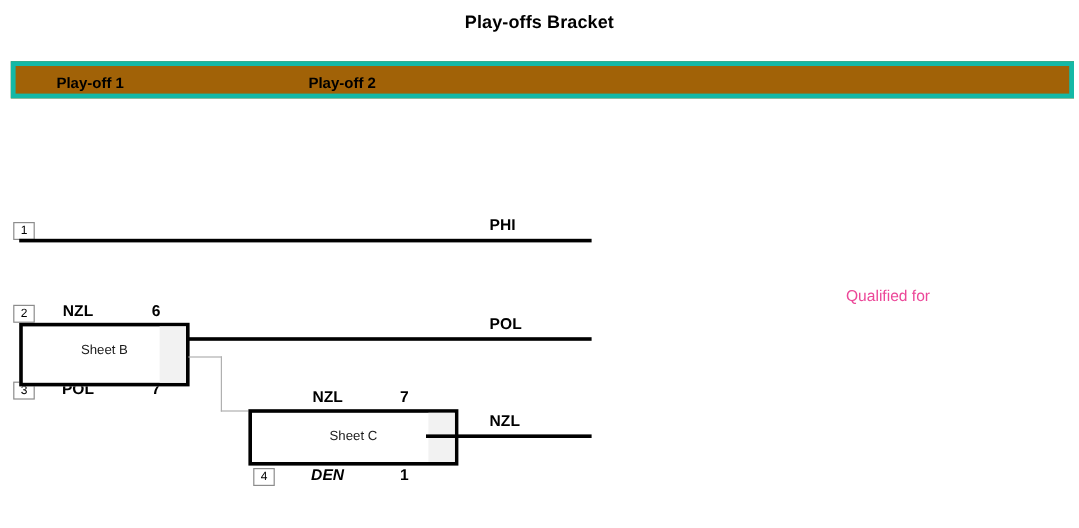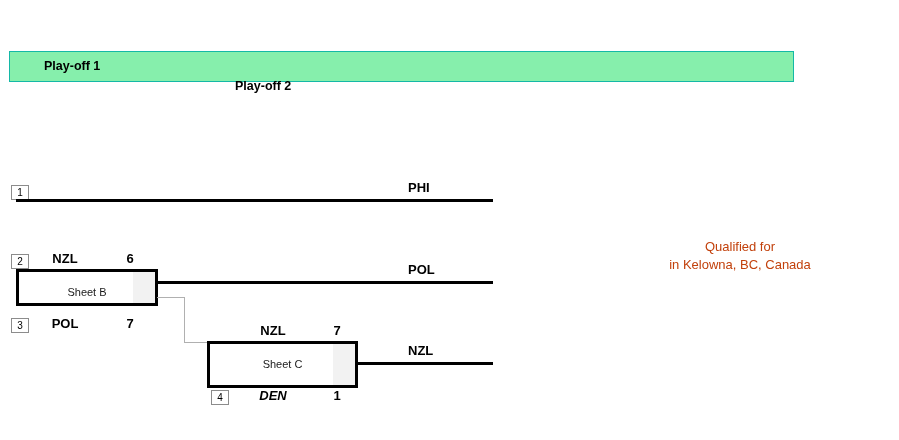--- a/index.html
+++ b/index.html
@@ -153,6 +153,7 @@
 
 <div class="page">
 
+  <div class="bracket-title">Play-offs Bracket</div>
 
   <div class="round-header-bar">
     <span class="round-label r1">Play-off 1</span>

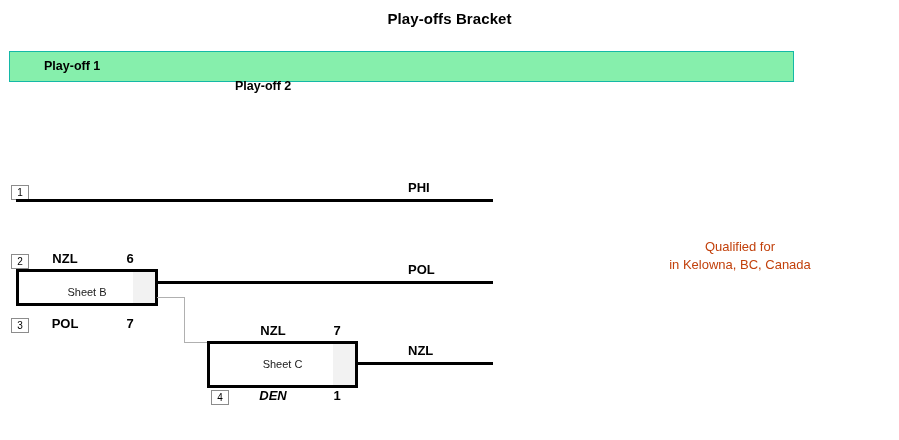--- a/index.html
+++ b/index.html
@@ -39,11 +39,11 @@
     position: absolute;
     left: 9px;
     top: 51px;
-    width: 785px;
+    width: 886px;
     height: 31px;
-    border: 1px solid #14b8a6;
+    border: 4px solid #14b8a6;
     box-sizing: border-box;
-    background: #86efac;
+    background: #a16207;
   }
   .round-label {
     position: absolute;

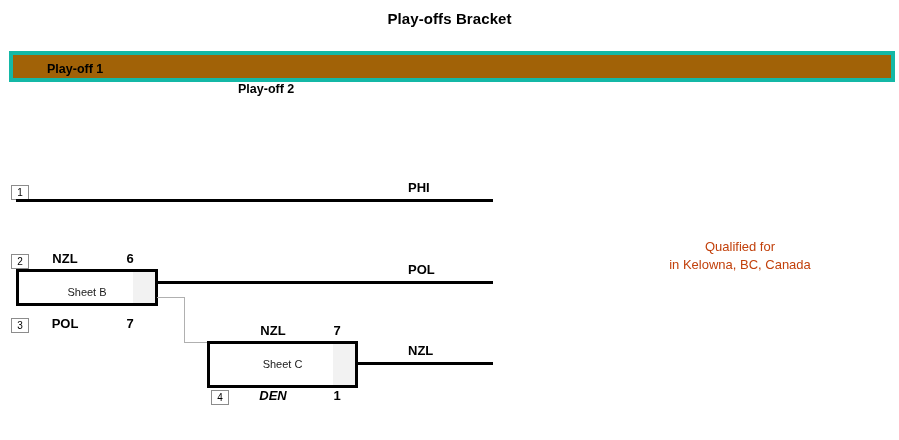--- a/index.html
+++ b/index.html
@@ -53,7 +53,7 @@
     white-space: nowrap;
   }
   .round-label.r1 { left: 34px; }
-  .round-label.r2 { left: 225px; margin-top: 20px; }
+  .round-label.r2 { left: 244px; }
 
   
   .seed-box {

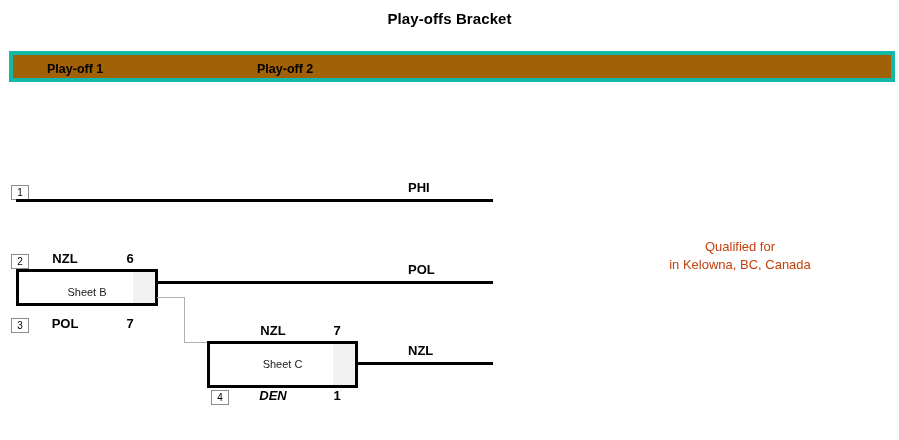--- a/index.html
+++ b/index.html
@@ -144,7 +144,7 @@
     text-align: center;
     font-size: 13px;
     line-height: 18px;
-    color: #c2410c;
+    color: #ec4899;
   }
   .qualified-note div { white-space: nowrap; }
 </style>

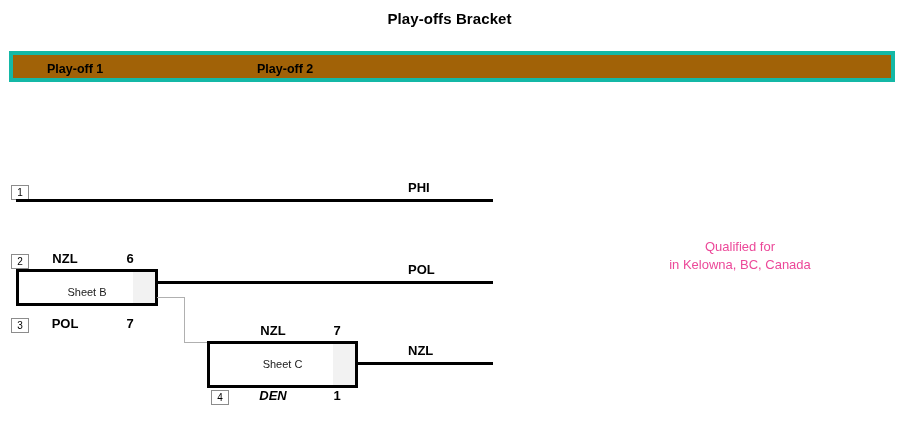--- a/index.html
+++ b/index.html
@@ -208,7 +208,6 @@
 
   <div class="qualified-note">
     <div>Qualified for</div>
-    <div>in Kelowna, BC, Canada</div>
   </div>
 
 </div>

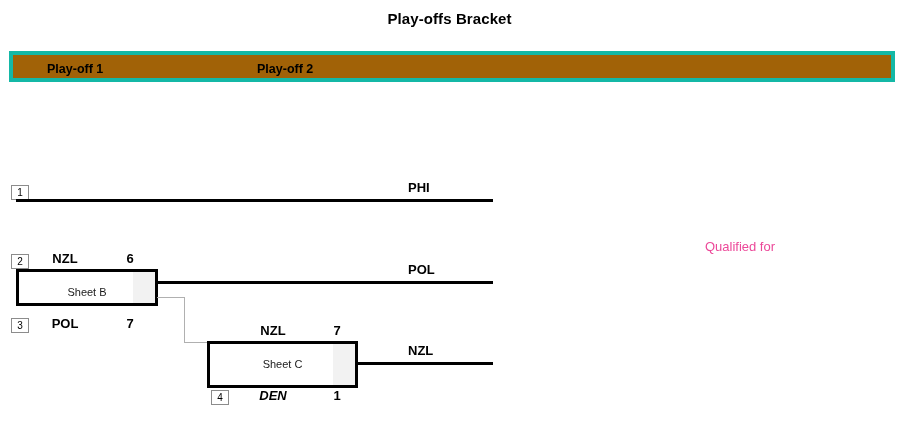--- a/index.html
+++ b/index.html
@@ -176,7 +176,7 @@
   <div class="team-name" style="left:40px; top:316px; width:50px;">POL</div>
   <div class="team-score" style="left:115px; top:316px; width:30px;">7</div>
 
-  <div class="match-box" style="left:16px; top:269px; width:142px; height:37px;">
+  <div class="match-box" style="left:16px; top:269px; width:142px; height:53px;">
     <div class="score-strip" style="right:0;"></div>
     <div class="sheet-label" style="top:14px;">Sheet B</div>
   </div>

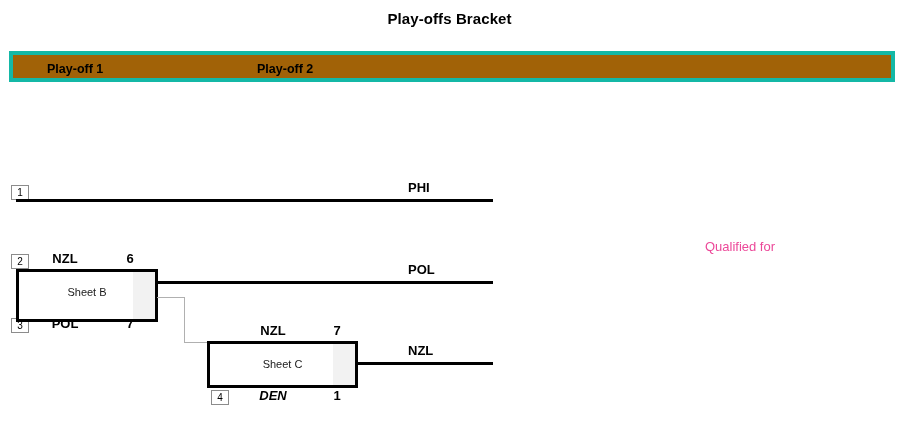--- a/index.html
+++ b/index.html
@@ -197,7 +197,7 @@
   <div class="team-name" style="left:248px; top:388px; width:50px;font-style:italic;">DEN</div>
   <div class="team-score" style="left:322px; top:388px; width:30px;">1</div>
 
-  <div class="match-box" style="left:207px; top:341px; width:151px; height:47px;">
+  <div class="match-box" style="left:207px; top:341px; width:175px; height:47px;">
     <div class="score-strip" style="right:0;"></div>
     <div class="sheet-label" style="top:14px;">Sheet C</div>
   </div>

